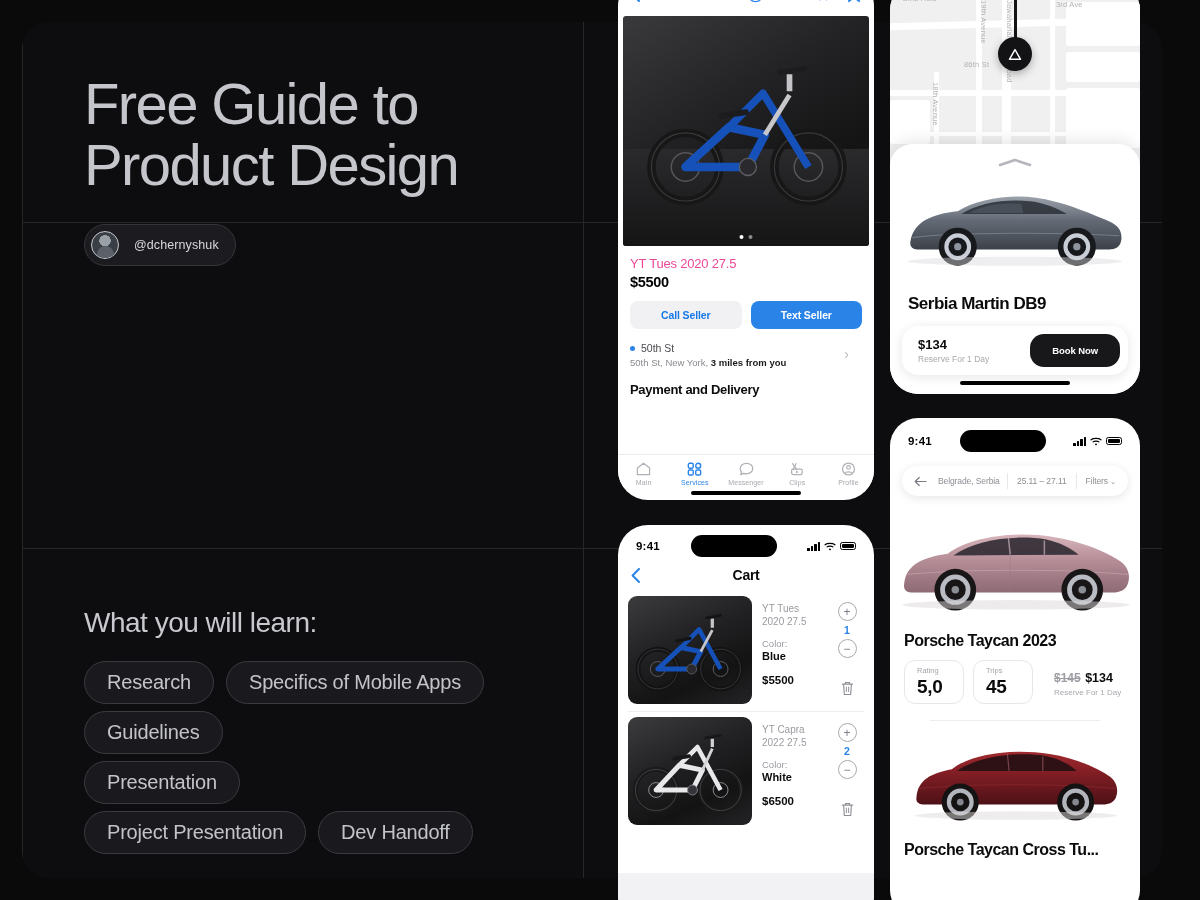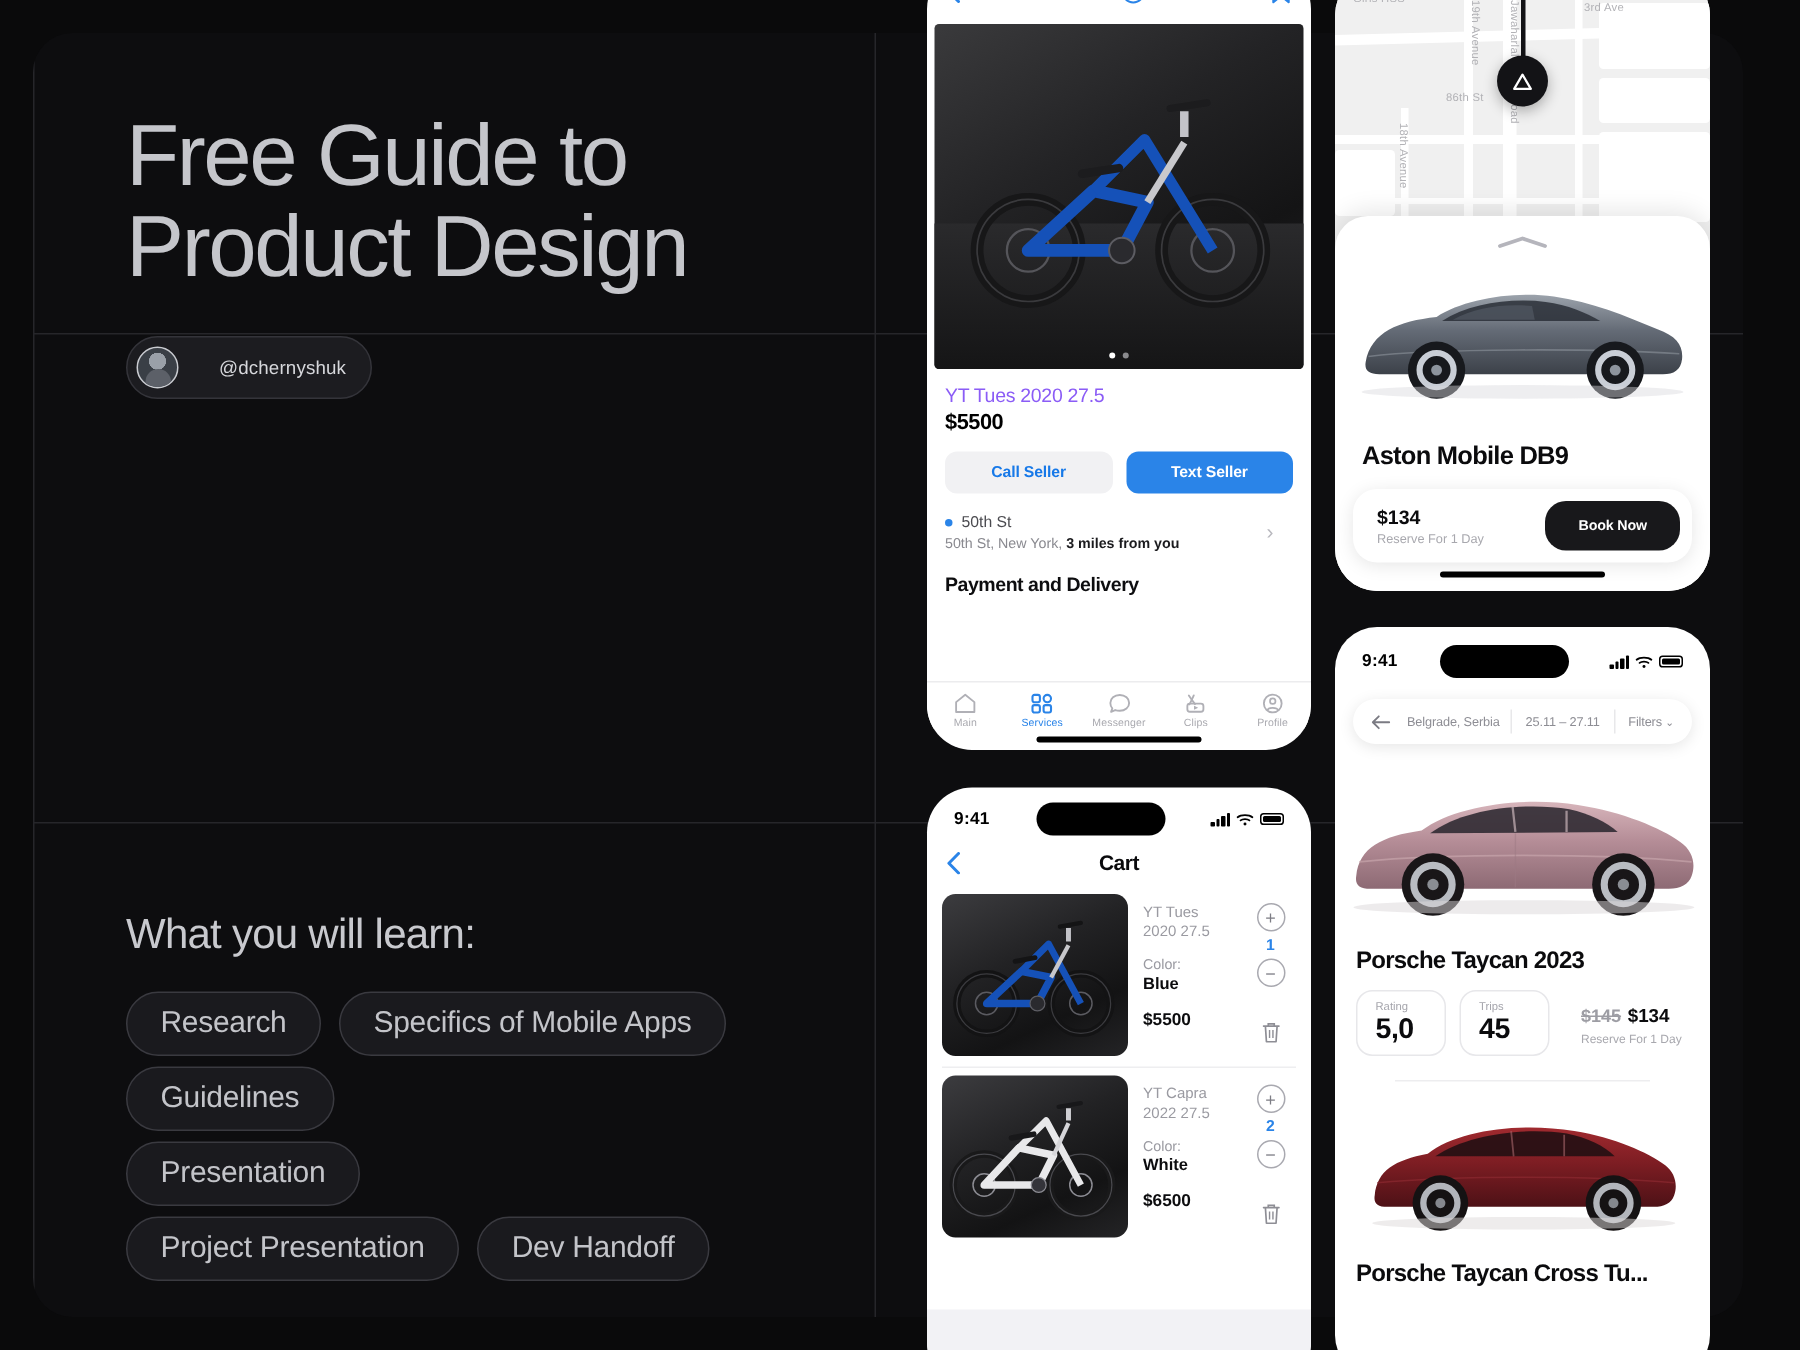--- a/index.html
+++ b/index.html
@@ -13,7 +13,7 @@
 
   .hero{position:absolute;left:62px;top:52px;width:520px;}
   .hero h1{margin:0;font-size:58px;line-height:1.05;font-weight:400;color:#c5c6cb;letter-spacing:-1.6px;font-family:"Liberation Sans",sans-serif;}
-  .author{position:absolute;left:62px;top:202px;display:flex;align-items:center;gap:27px;
+  .author{position:absolute;left:62px;top:202px;display:flex;align-items:center;gap:15px;
     background:#1c1c20;border:1px solid #34343a;border-radius:22px;padding:6px 16px 6px 6px;}
   .av{width:26px;height:26px;border-radius:50%;background:radial-gradient(circle at 50% 34%,#9aa0a8 0 26%,#3a3f46 27% 100%);
      border:1.5px solid #c9cbd0;position:relative;overflow:hidden;flex:0 0 auto;}

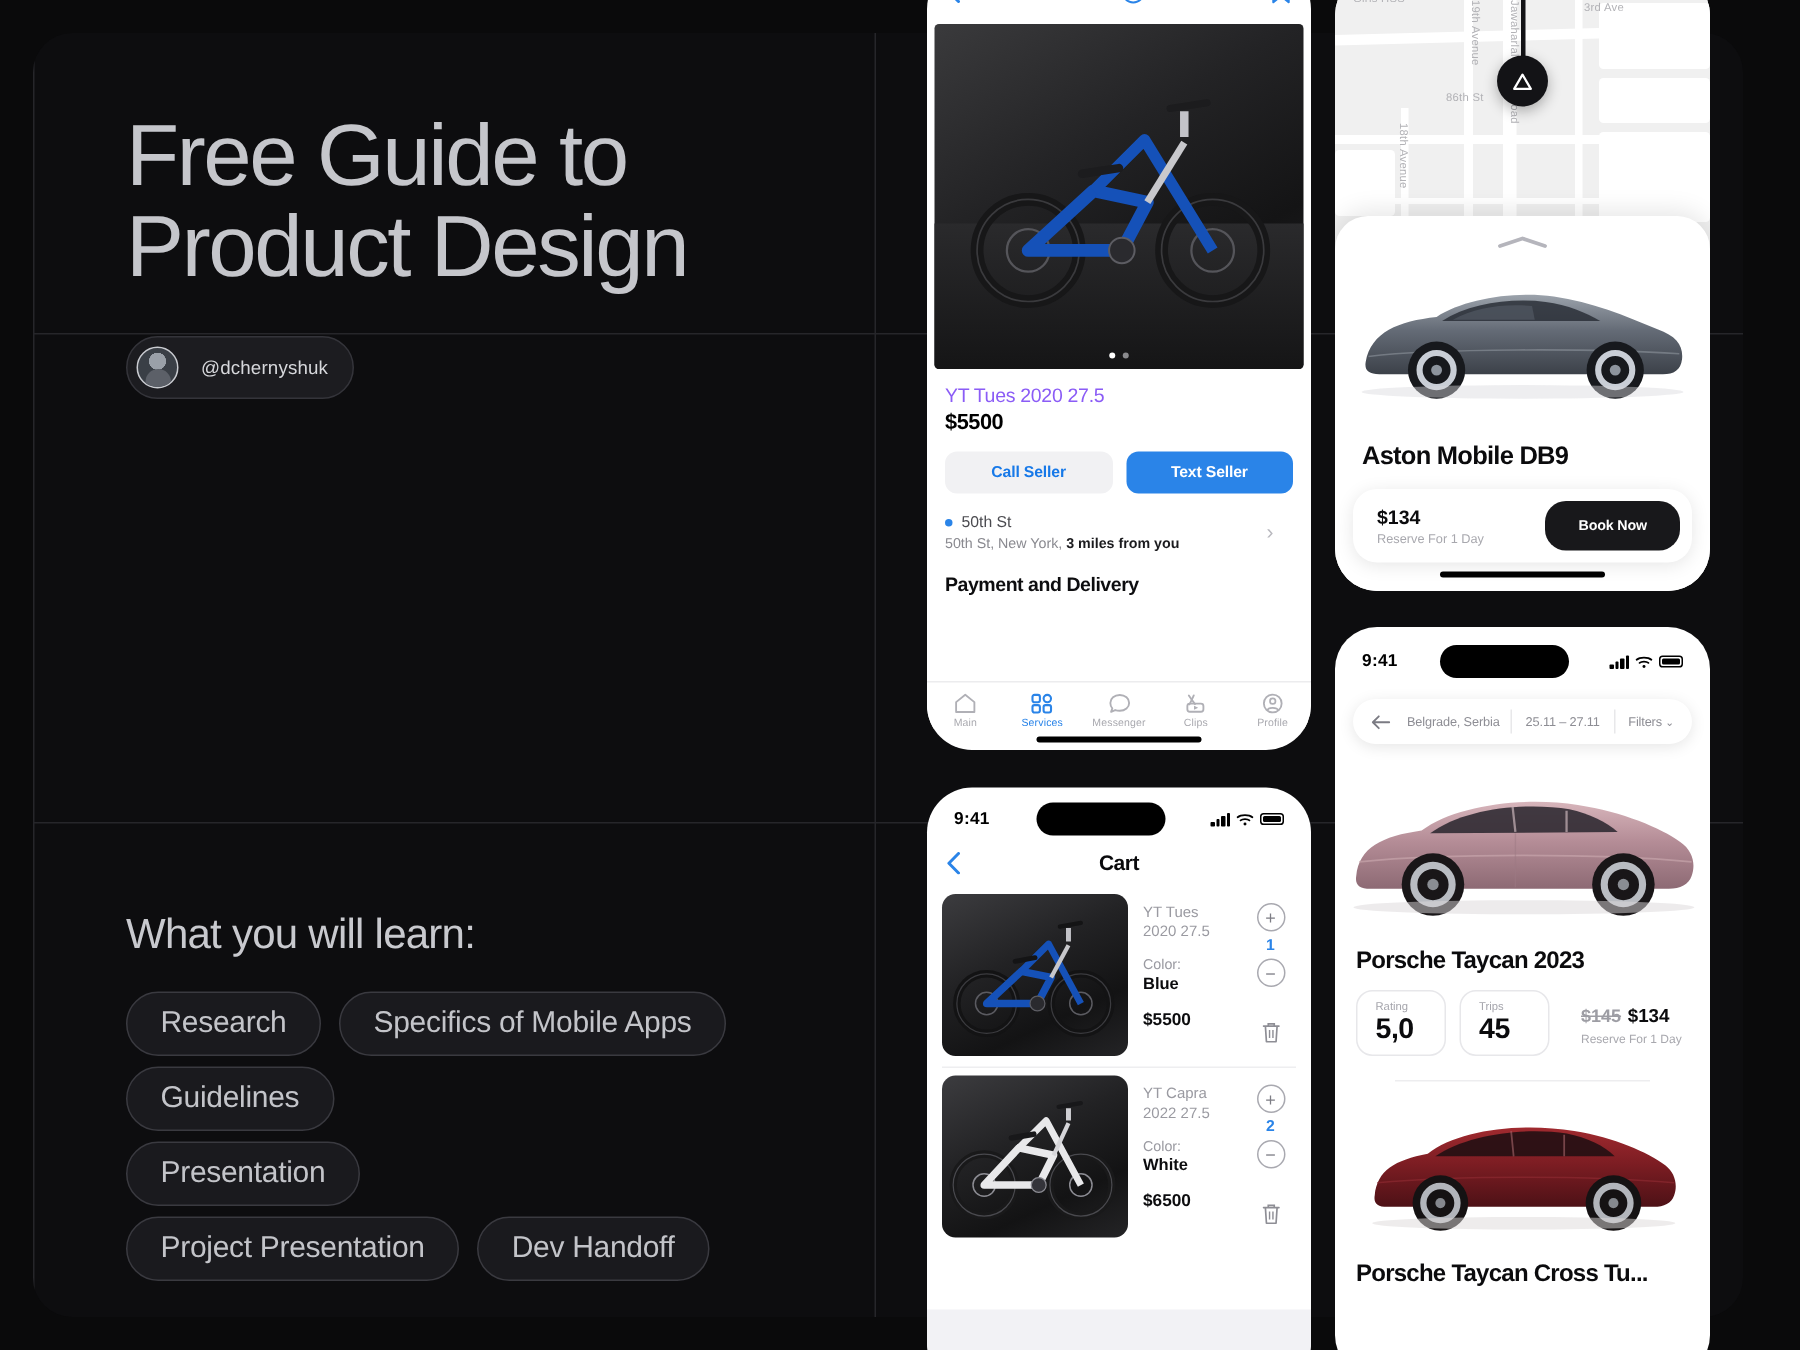--- a/index.html
+++ b/index.html
@@ -51,7 +51,7 @@
   .dots i{width:4px;height:4px;border-radius:50%;background:#8b8b8e;display:block;}
   .dots i.on{background:#fff;}
   .binfo{padding:10px 12px 0;}
-  .btitle{font-size:13px;color:#8b5cf6;letter-spacing:-.2px;}
+  .btitle{font-size:13px;color:#ec4899;letter-spacing:-.2px;}
   .bprice{font-size:14.5px;font-weight:700;color:#000;margin-top:3px;letter-spacing:-.3px;}
   .bbtns{display:flex;gap:9px;margin-top:11px;}
   .bbtn{flex:1;text-align:center;font-size:10.5px;font-weight:700;border-radius:8px;padding:8px 0;letter-spacing:-.1px;}

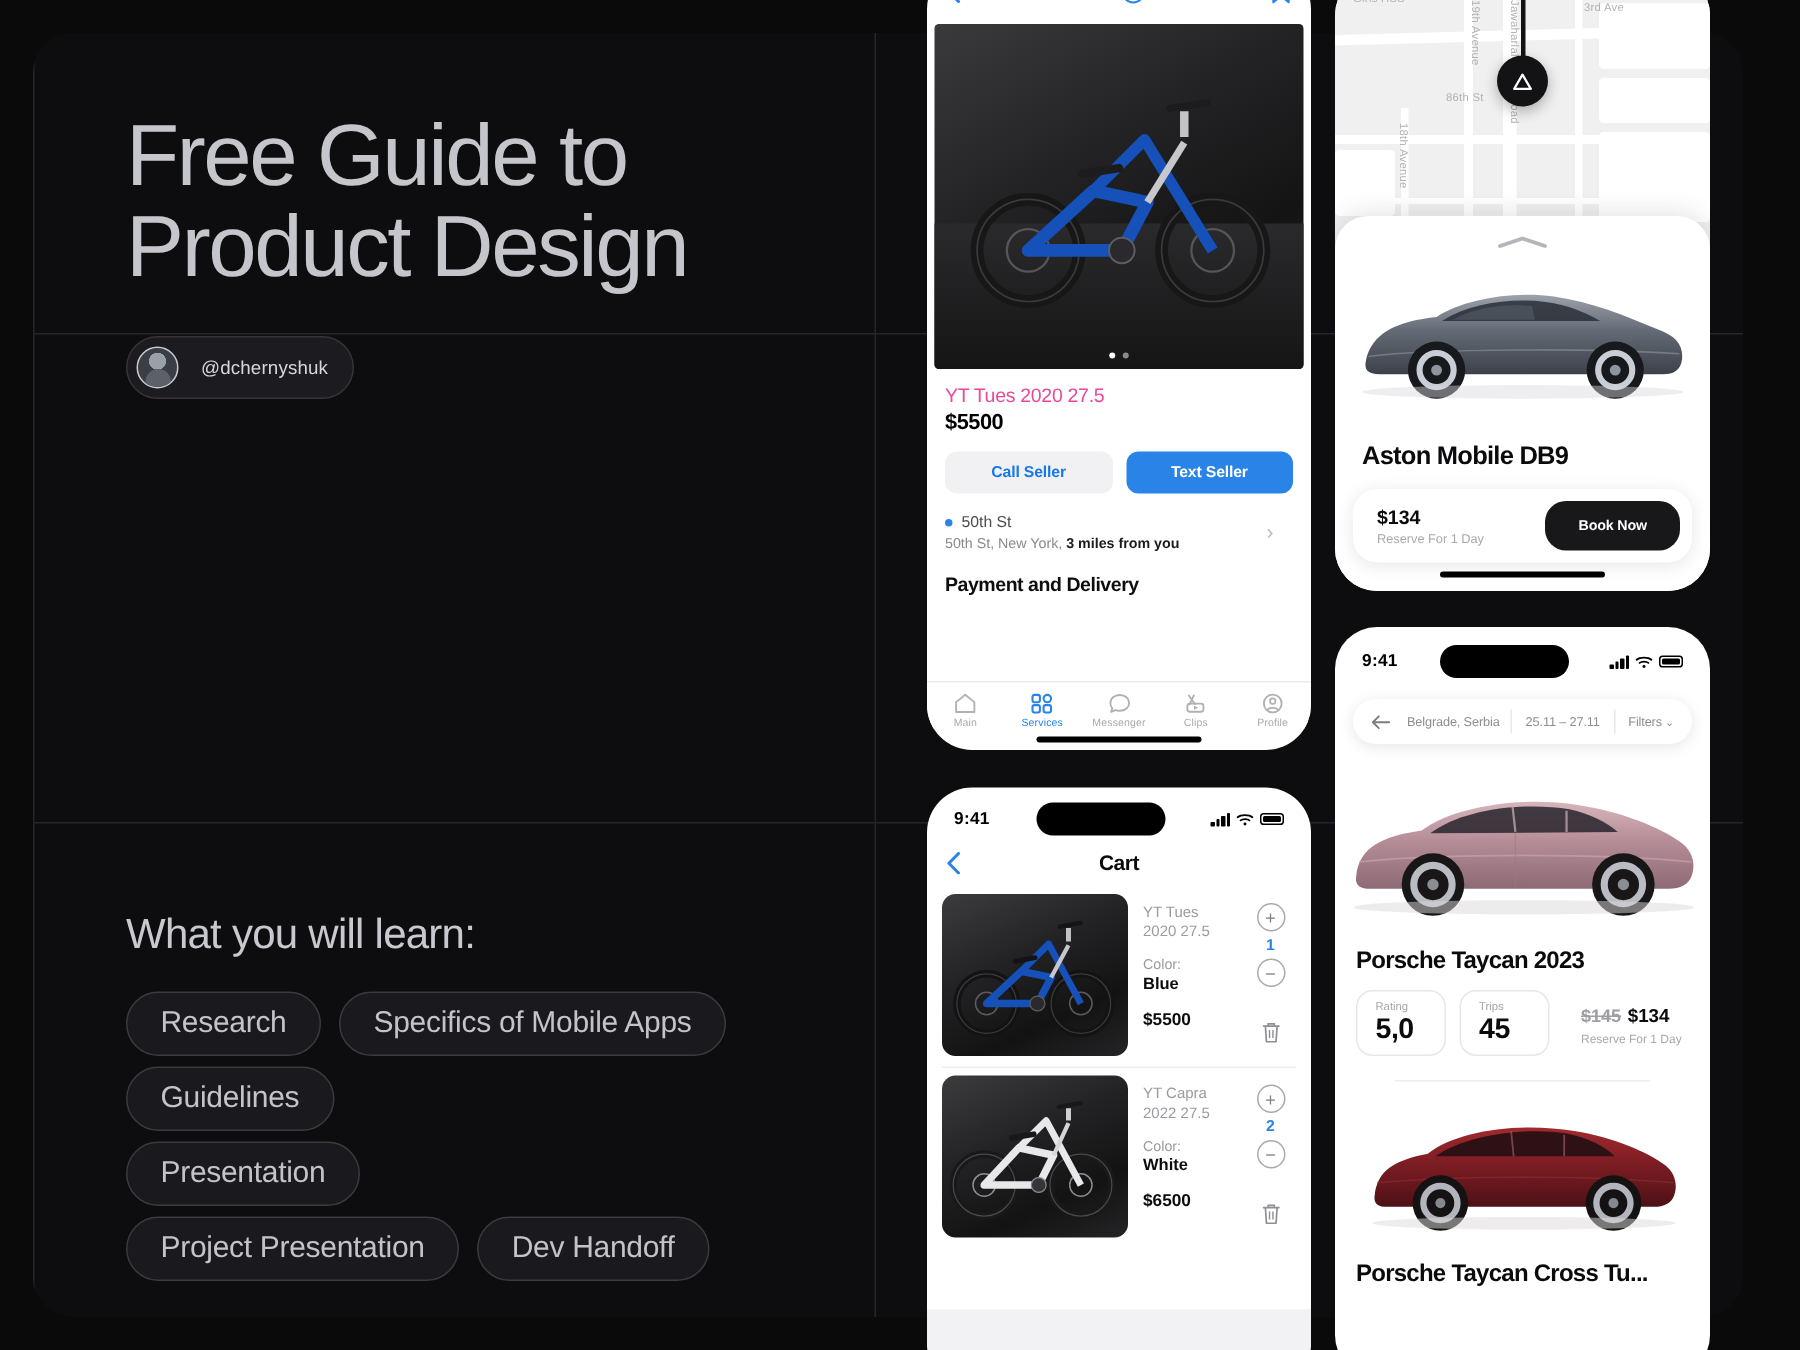--- a/index.html
+++ b/index.html
@@ -442,7 +442,7 @@
           <ellipse cx="125" cy="96" rx="118" ry="5" fill="#d9dade" opacity=".45"></ellipse>
         </svg>
       </div>
-      <div class="carttl">Aston Mobile DB9</div>
+      <div class="carttl">Serbia Martin DB9</div>
       <div class="bookrow">
         <div>
           <div class="bprice2">$134</div>

